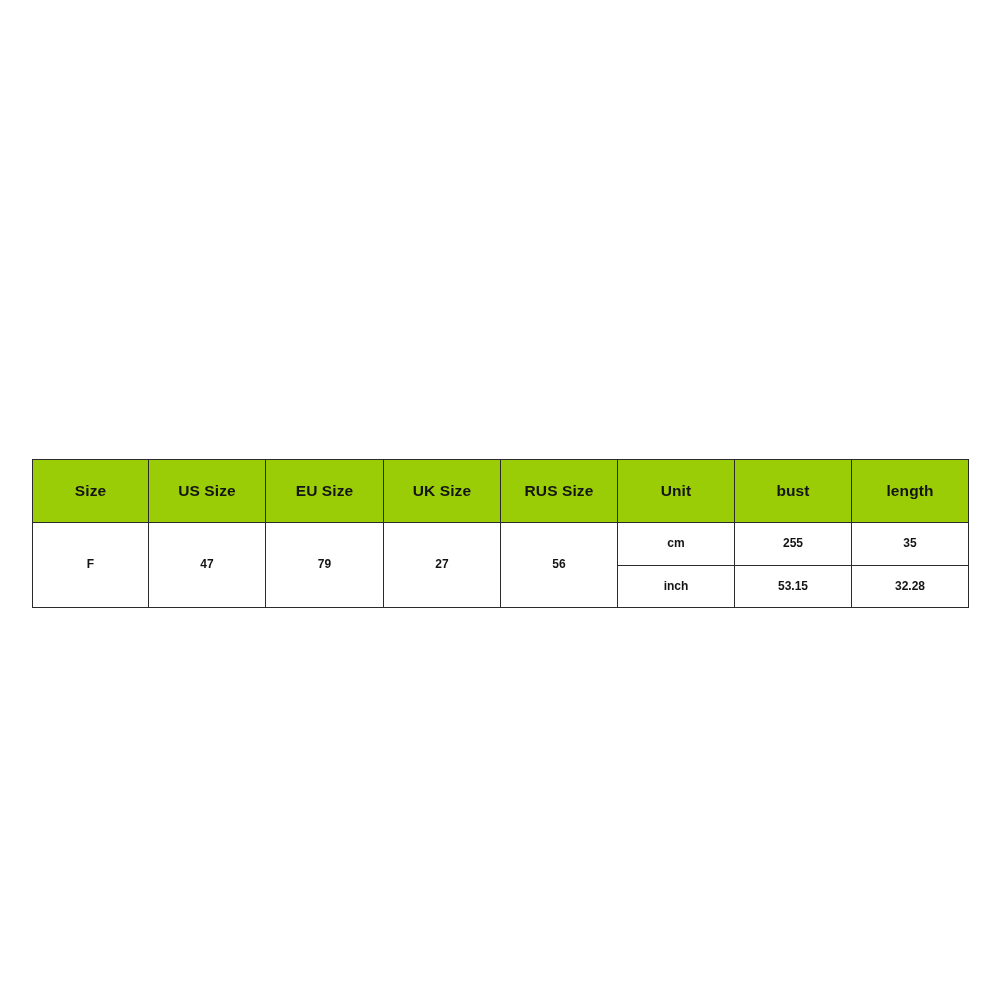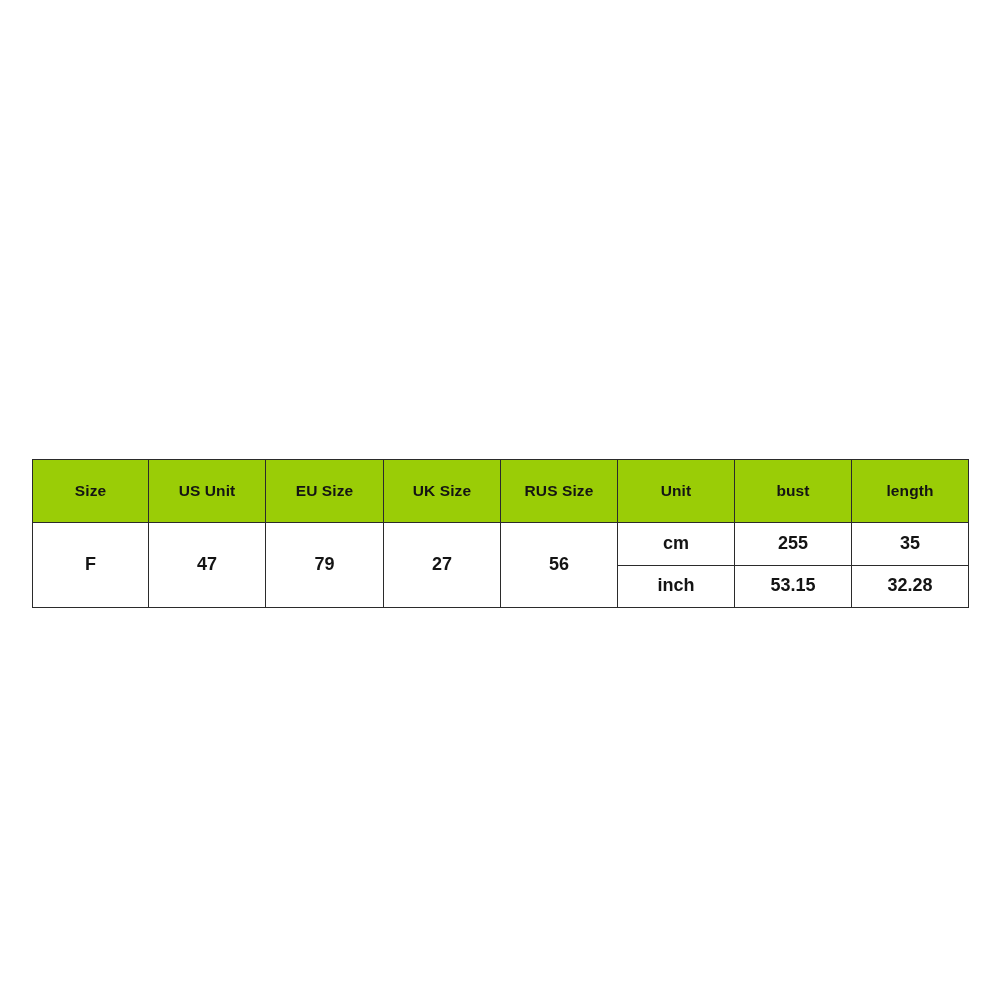--- a/index.html
+++ b/index.html
@@ -92,7 +92,7 @@
     <thead>
       <tr>
         <th>Size</th>
-        <th>US Unit</th>
+        <th>US Size</th>
         <th>EU Size</th>
         <th>UK Size</th>
         <th>RUS Size</th>

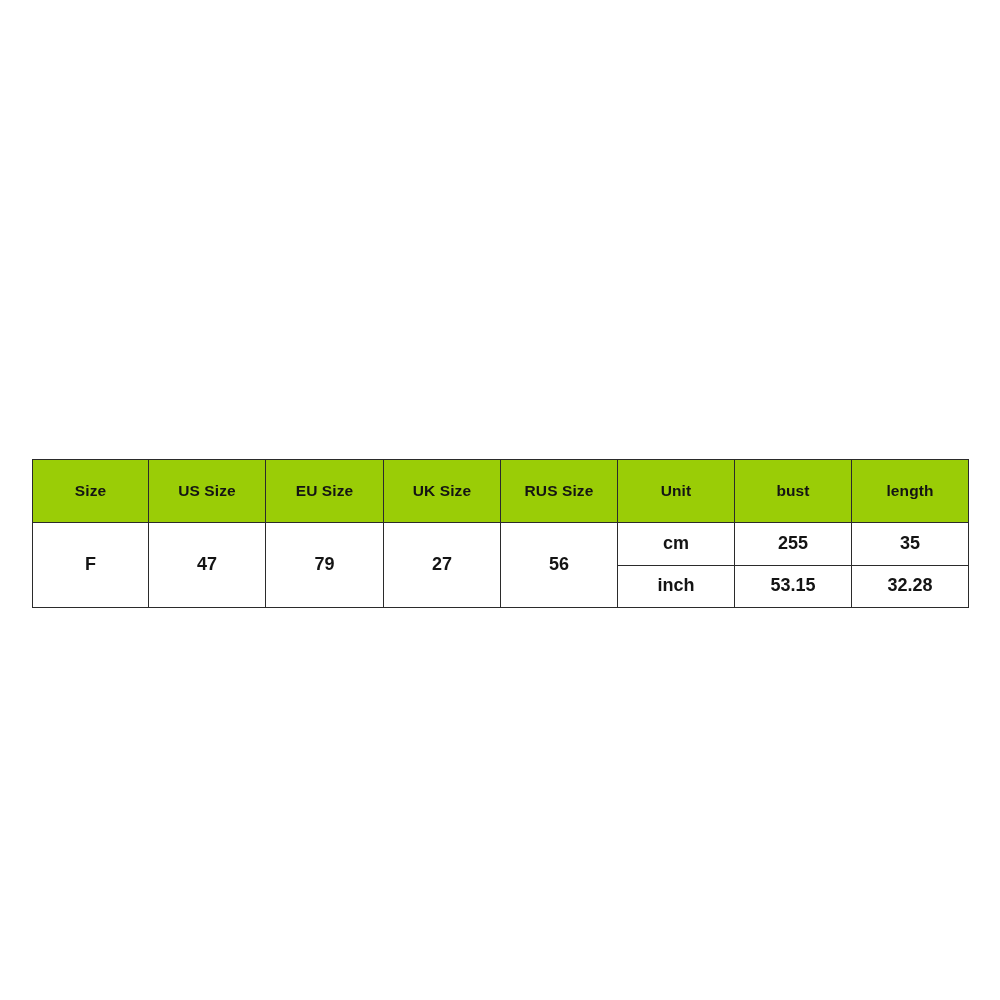--- a/index.html
+++ b/index.html
@@ -51,7 +51,7 @@
 
   table.size-chart tbody td {
     background: #ffffff;
-    font-size: 18px;
+    font-size: 12px;
   }
 
   td.span-cell {

